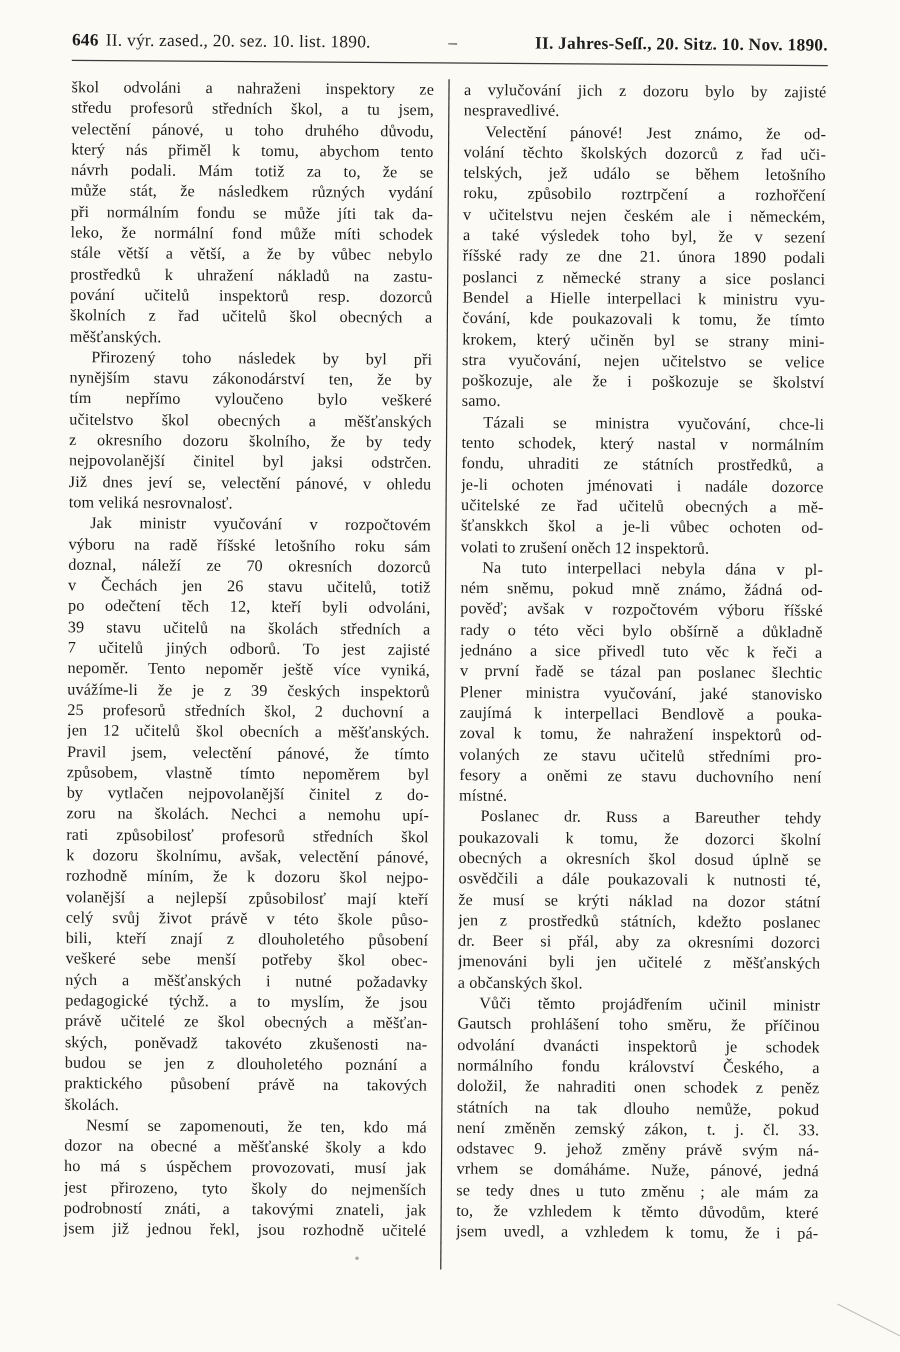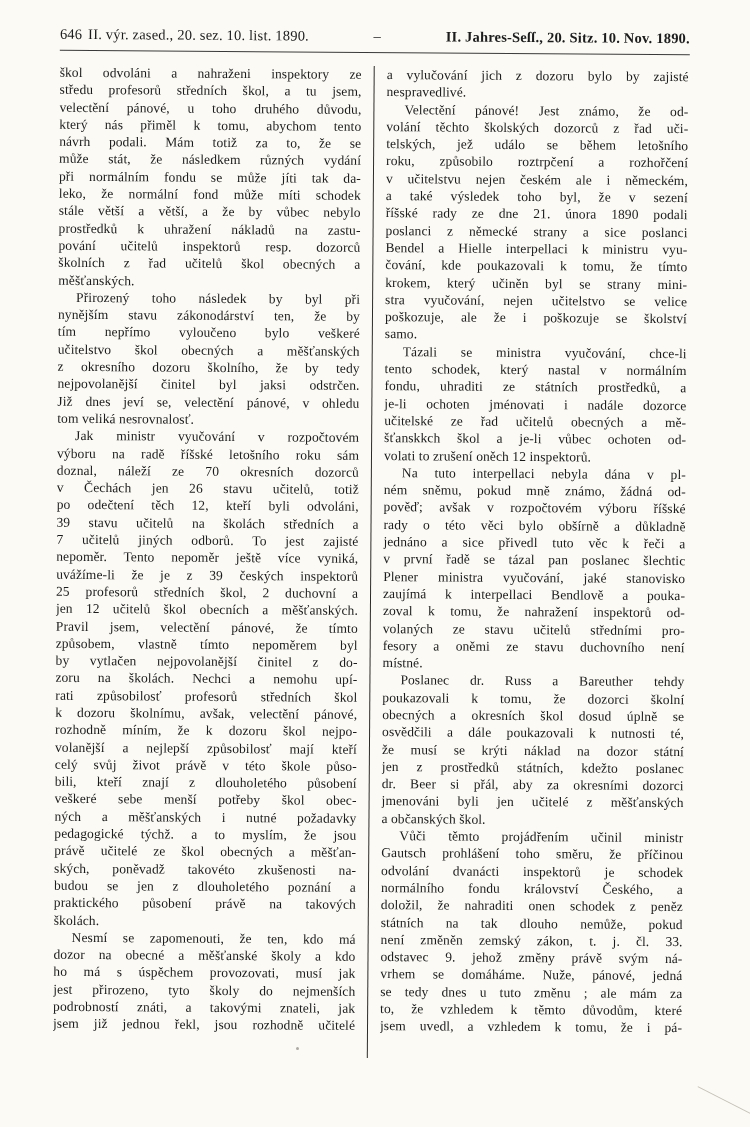--- a/index.html
+++ b/index.html
@@ -21,7 +21,7 @@
     padding-bottom:7px; border-bottom:1px solid #3a3a3a;
     letter-spacing:0.2px;
   }
-  .header .pg { font-weight:normal; margin-right:2px;text-align:center; }
+  .header .pg { font-weight:bold; margin-right:2px;text-align:center; }
   .header .fraktur { font-weight:bold; }
   .columns { display:flex; margin-top:13px; }
   .column { width:302px; font-size:13.5px; line-height:17.3px; letter-spacing:0.1px; }

